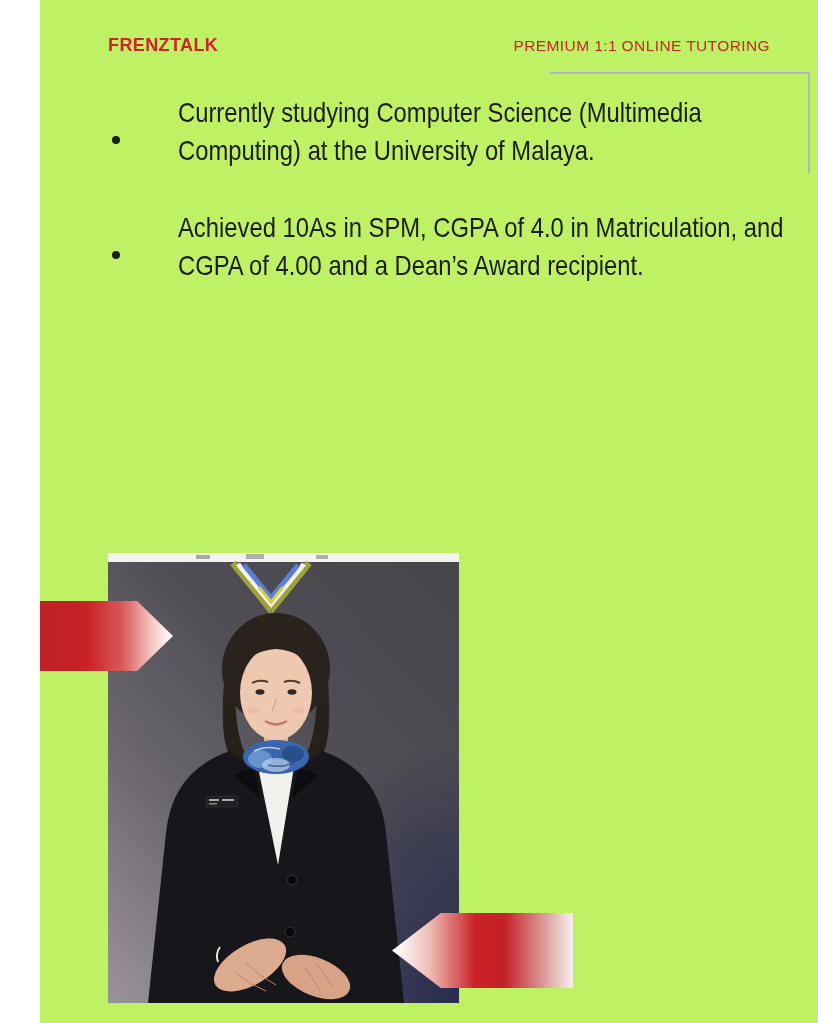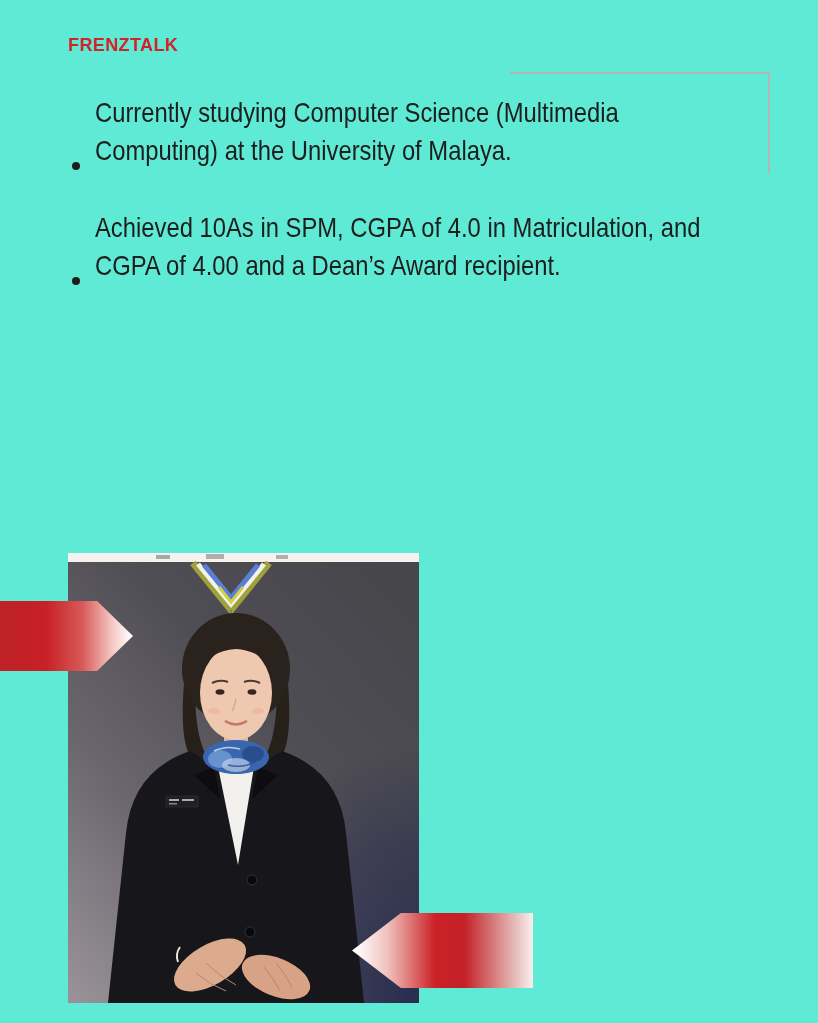--- a/index.html
+++ b/index.html
@@ -10,7 +10,7 @@
     position: relative;
     overflow: hidden;
   }
-  .page { position: absolute; inset: 0; background: #5eead4; }
+  .page { position: absolute; inset: 0; background: #bef264; margin-left: 40px; }
 
   
   .brand {

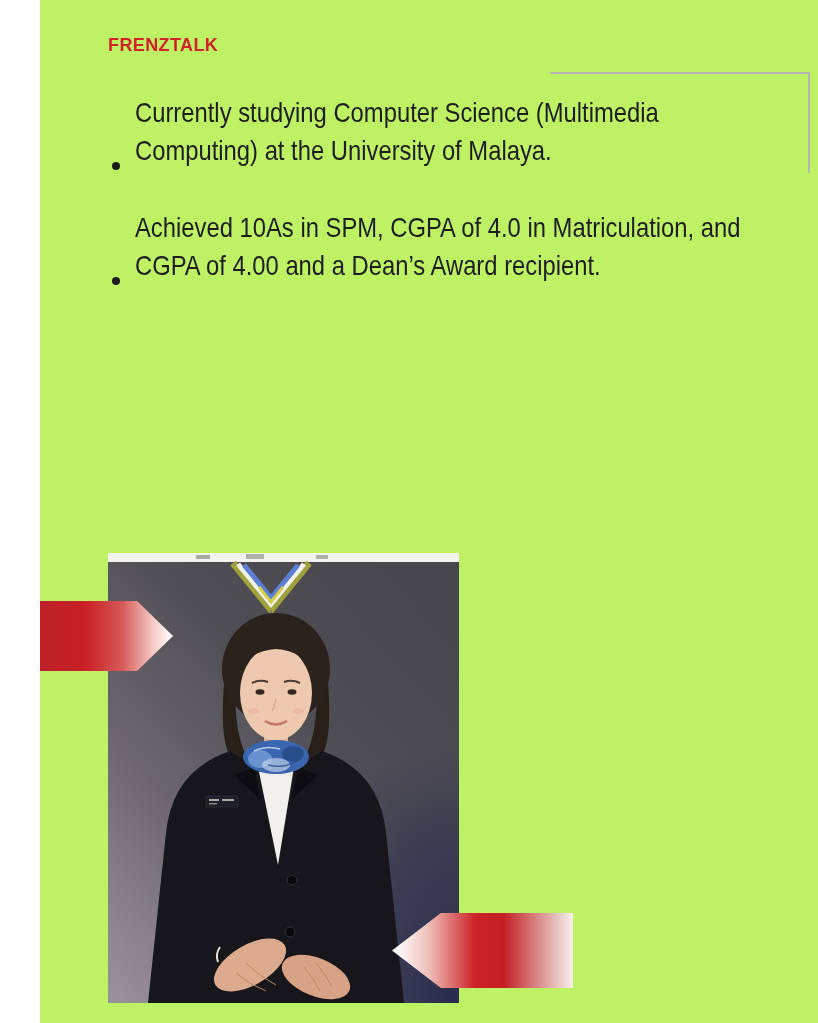--- a/index.html
+++ b/index.html
@@ -91,6 +91,7 @@
 <div class="page">
 
   <div class="brand">FRENZTALK</div>
+  <div class="tagline">PREMIUM 1:1 ONLINE TUTORING</div>
   <div class="corner-bracket"></div>
 
   <ul class="bullets">

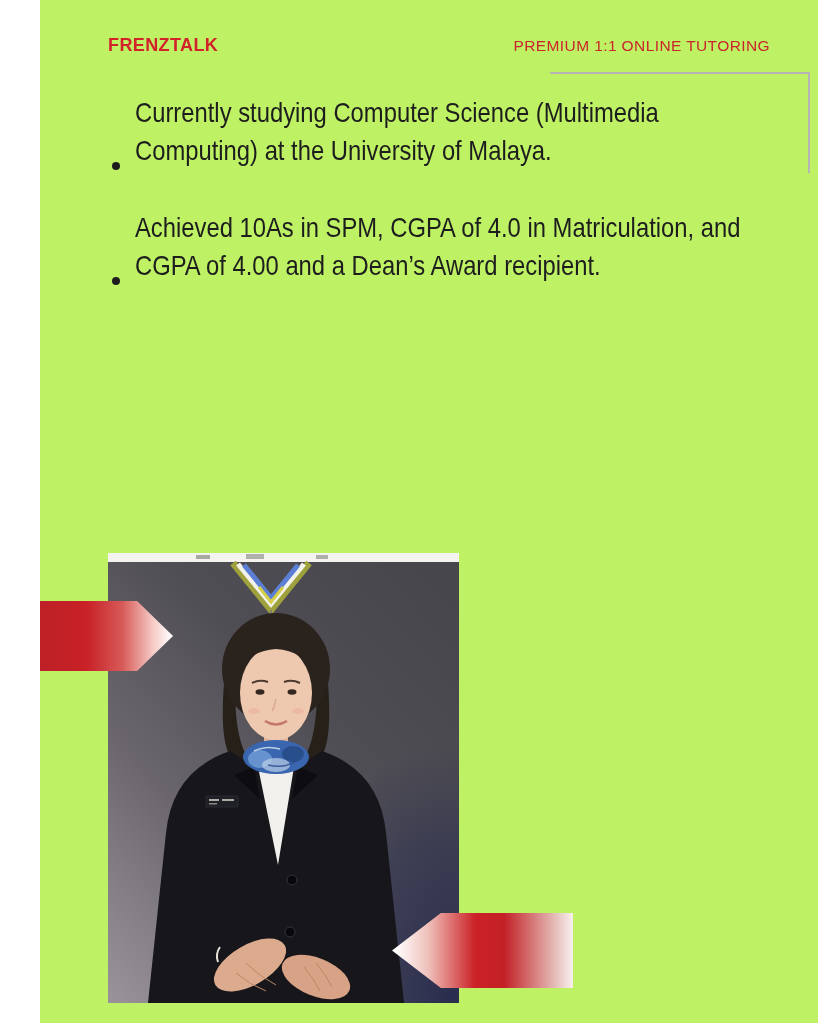--- a/index.html
+++ b/index.html
@@ -36,8 +36,9 @@
     list-style: none;
   }
   .bullets li {
-    display: flex; align-items: flex-end;
+    display: flex; align-items: center;
     margin-bottom: 39px;
+    gap: 43px;
   }
   .dot {
     flex: 0 0 auto;

